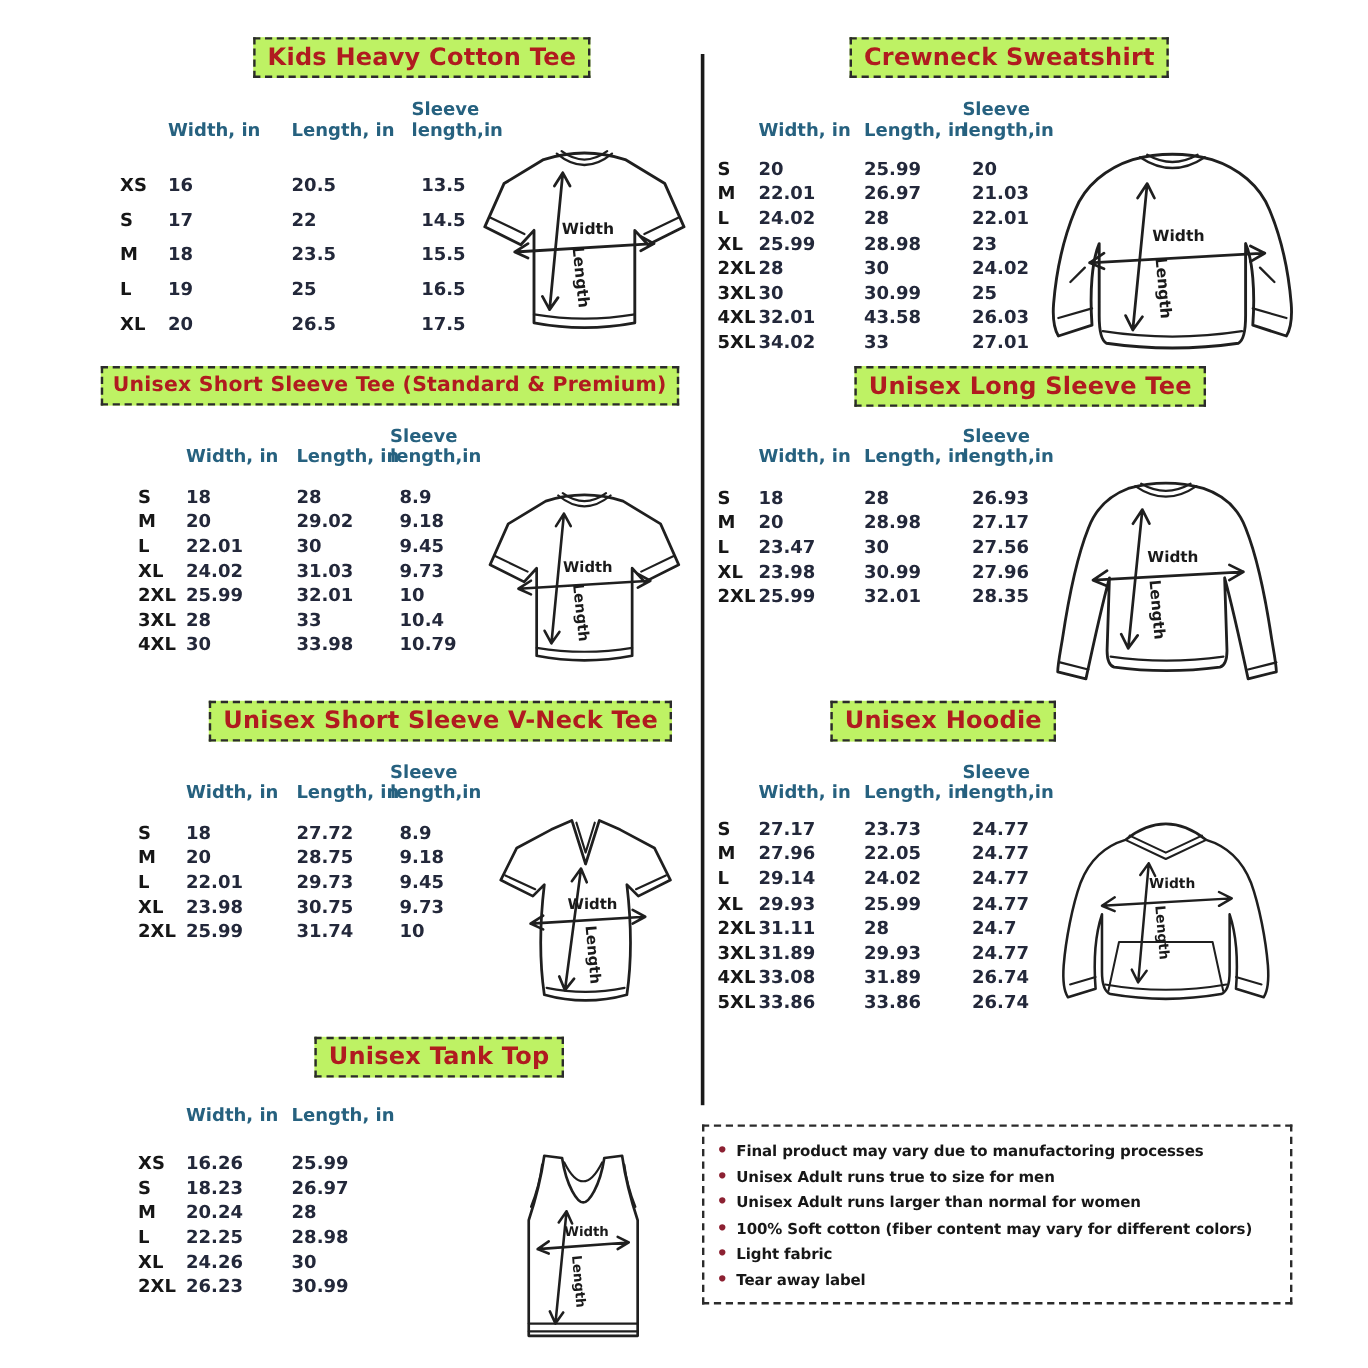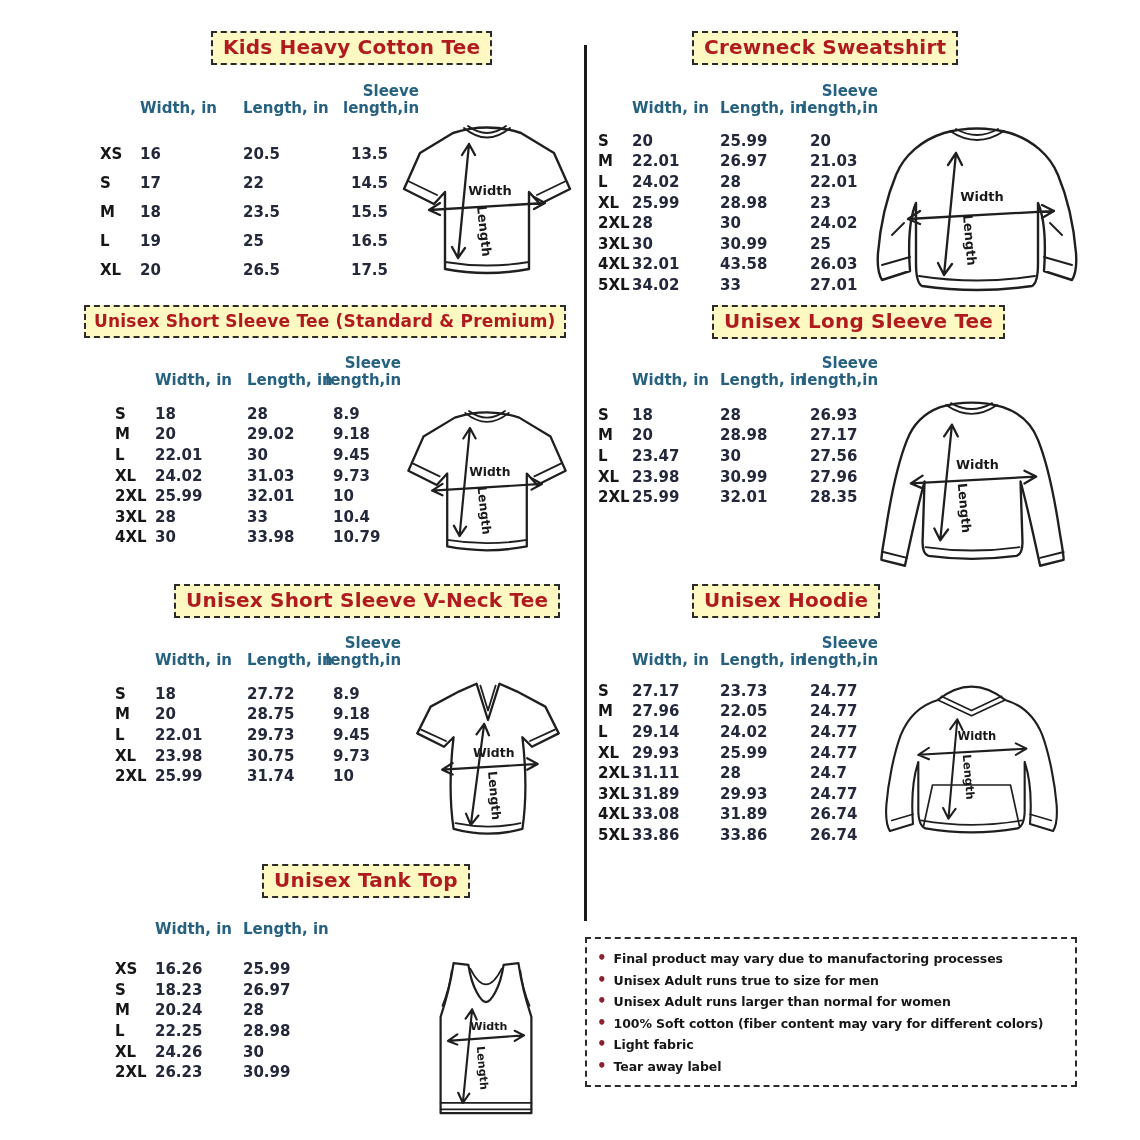--- a/index.html
+++ b/index.html
@@ -6,7 +6,7 @@
   #canvas{position:relative;width:1140px;height:1140px;background:#ffffff;overflow:hidden;
           font-family:"DejaVu Sans",sans-serif;font-weight:bold;}
   .panel{position:absolute;}
-  .title-box{position:absolute;border:2px dashed #2b2b2b;background:#fef9c3;padding:2px 10px 4px;
+  .title-box{position:absolute;border:2px dashed #2b2b2b;background:#bef264;padding:2px 10px 4px;
              color:#b01b1f;font-size:20px;white-space:nowrap;letter-spacing:.2px;}
   .t-small{font-size:17px;padding:4px 8px 5px;}
   .tbl{position:absolute;}

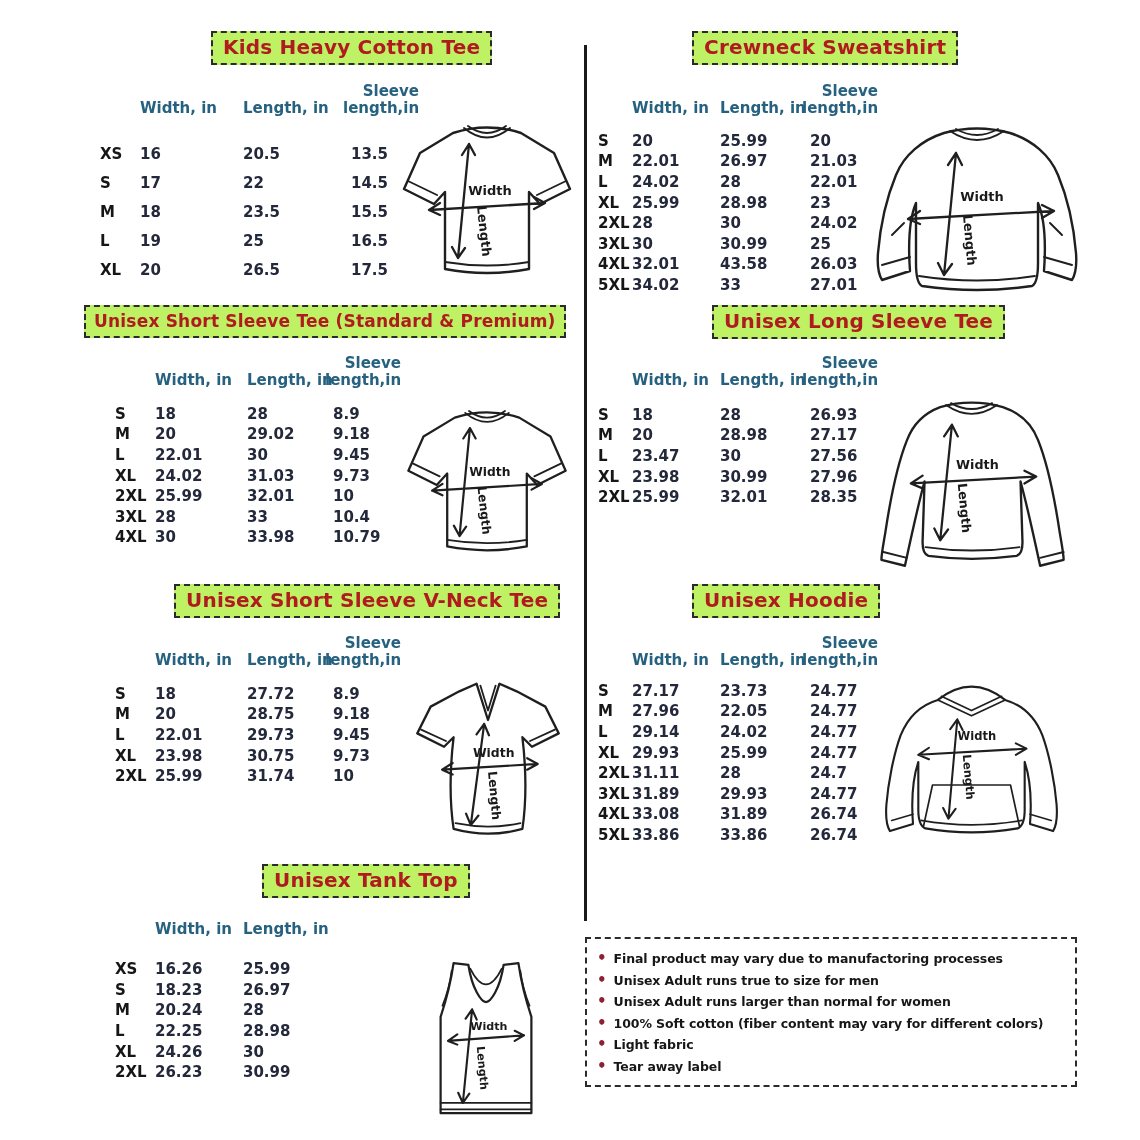--- a/index.html
+++ b/index.html
@@ -102,7 +102,7 @@
   </section>
 
   <section class="panel" style="left:592px;top:31px;width:548px;height:270px;">
-    <div class="title-box" style="left:100px;top:0;"><span>Crewneck Sweatshirt</span></div>
+    <div class="title-box" style="left:116px;top:0;"><span>Crewneck Sweatshirt</span></div>
     <div class="tbl" style="left:6px;top:52px;">
       <div class="tr thead right-grid">
         <span class="h"></span>

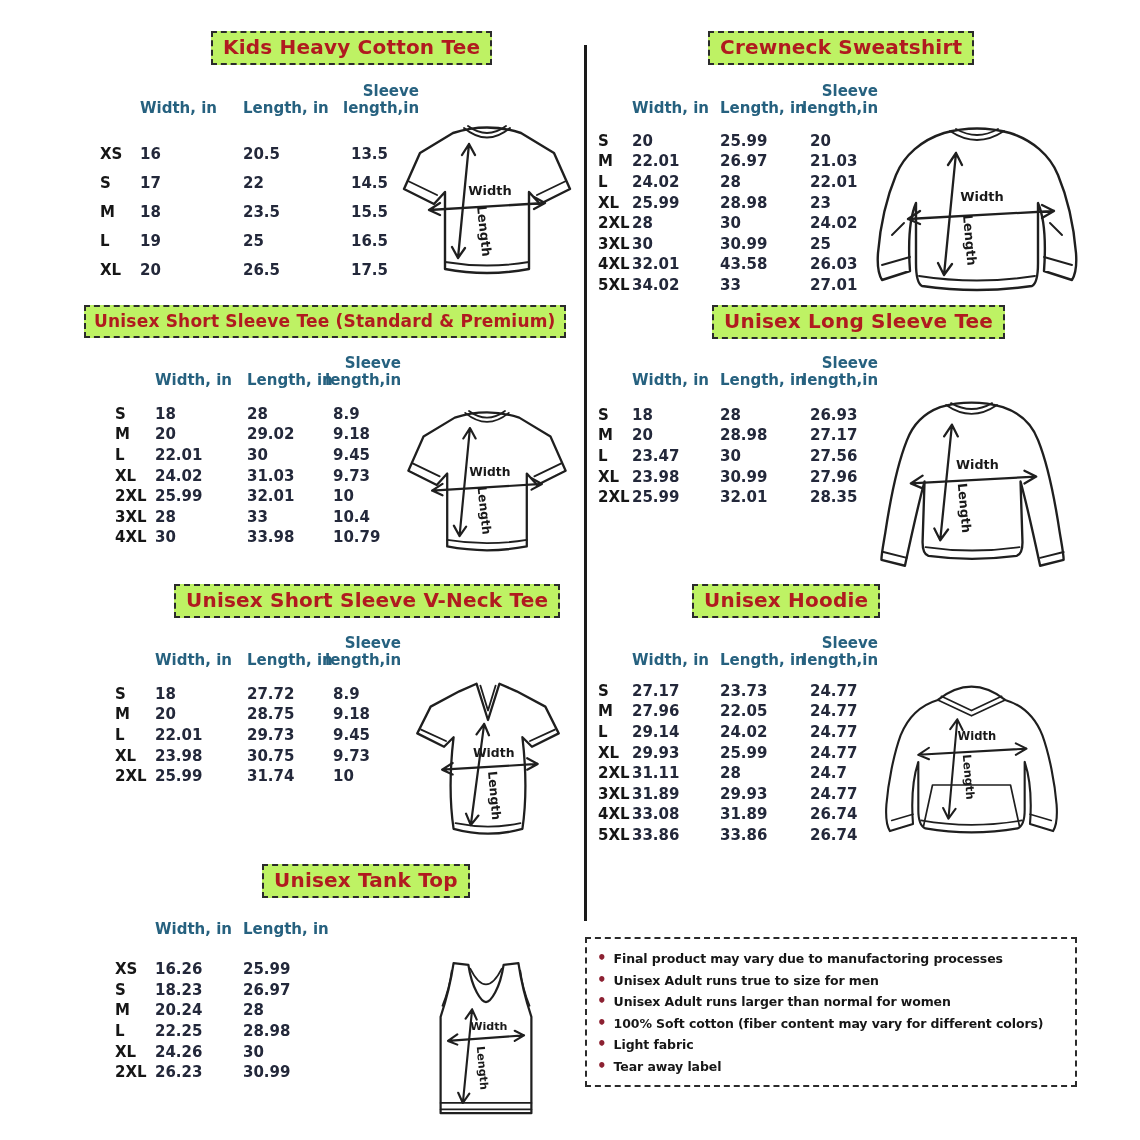--- a/index.html
+++ b/index.html
@@ -17,7 +17,7 @@
   .tank-grid{grid-template-columns:40px 88px 110px;}
   .thead{align-items:end;}
   .h{color:#26617f;font-size:15px;white-space:nowrap;}
-  .h.sleeve{max-width:76px;white-space:normal;text-align:right;line-height:1.12;margin-left:-8px;}
+  .h.sleeve{max-width:76px;white-space:normal;text-align:left;line-height:1.12;margin-left:-8px;}
   .td{font-size:15px;white-space:nowrap;}
   .size{color:#161616;}
   .val{color:#23283a;}

